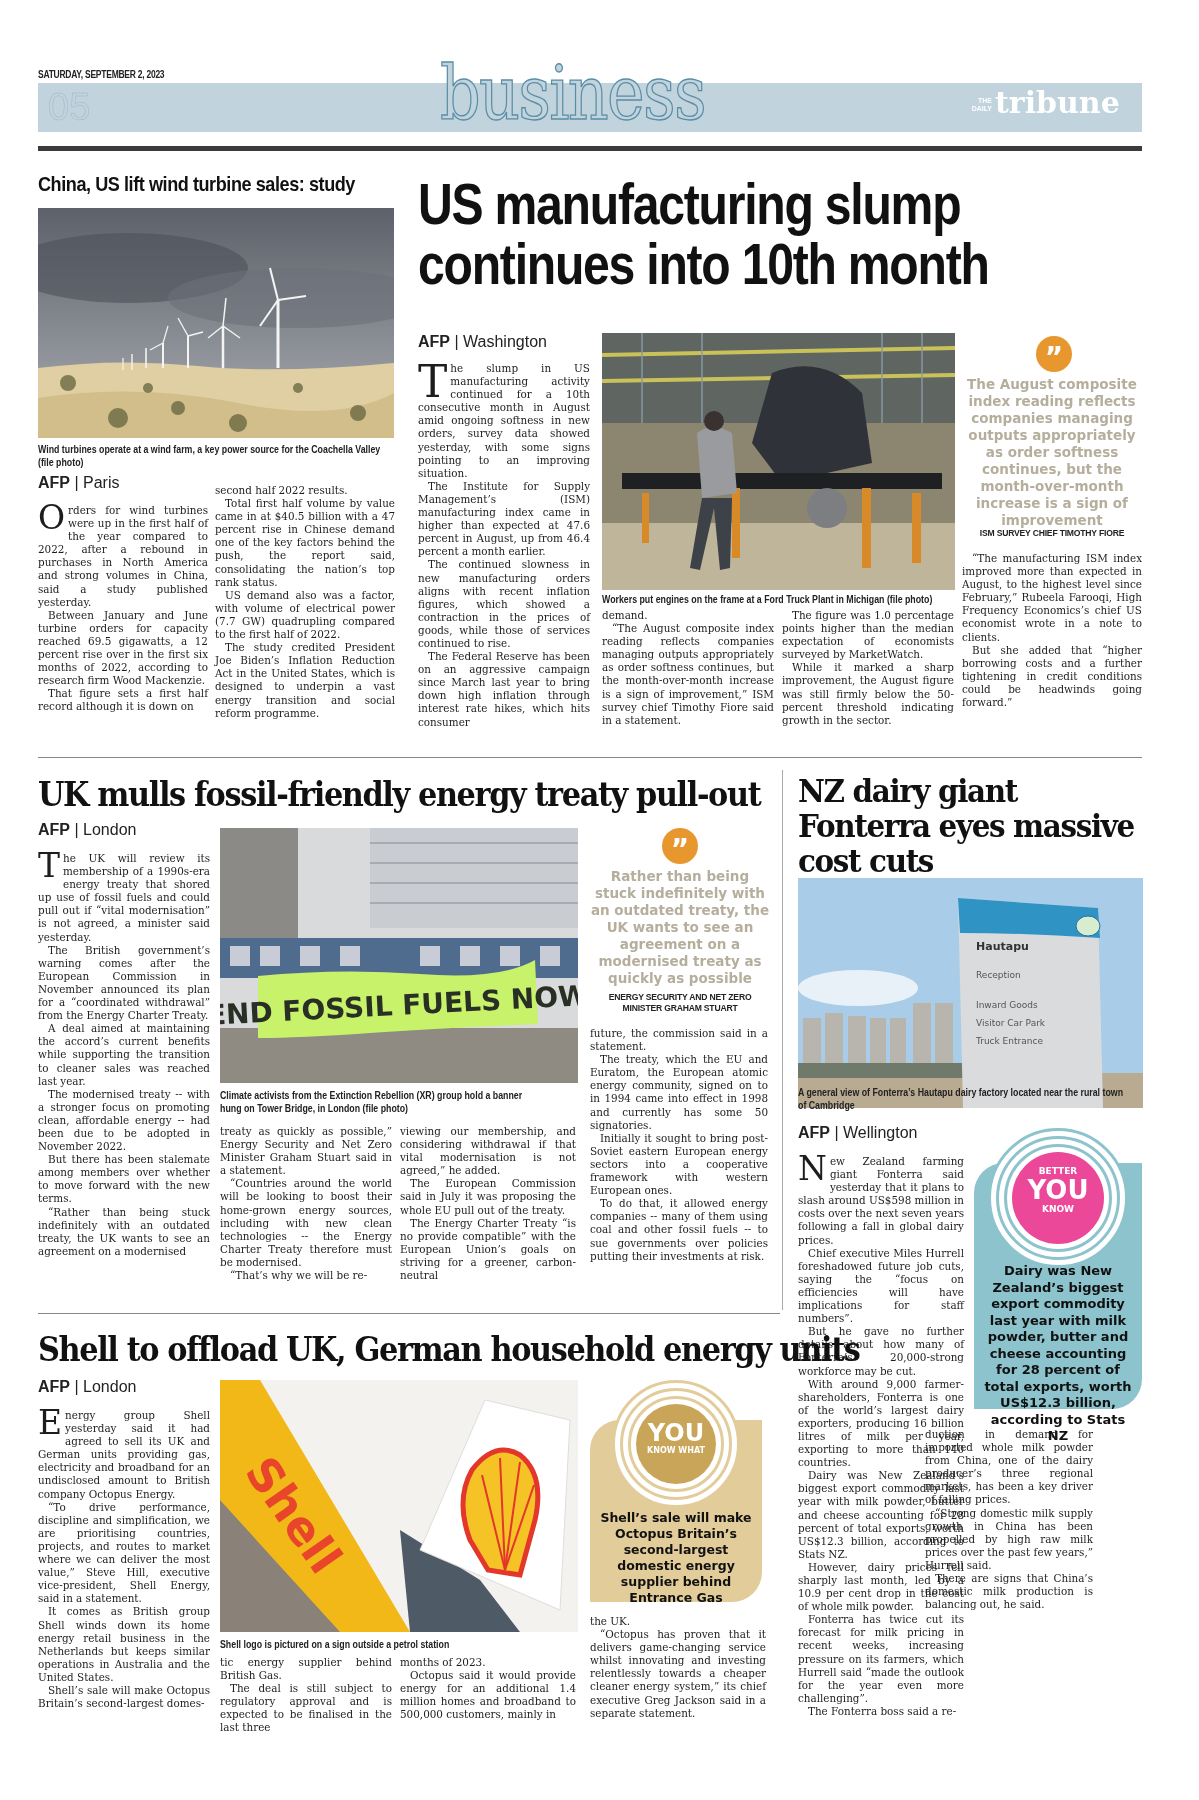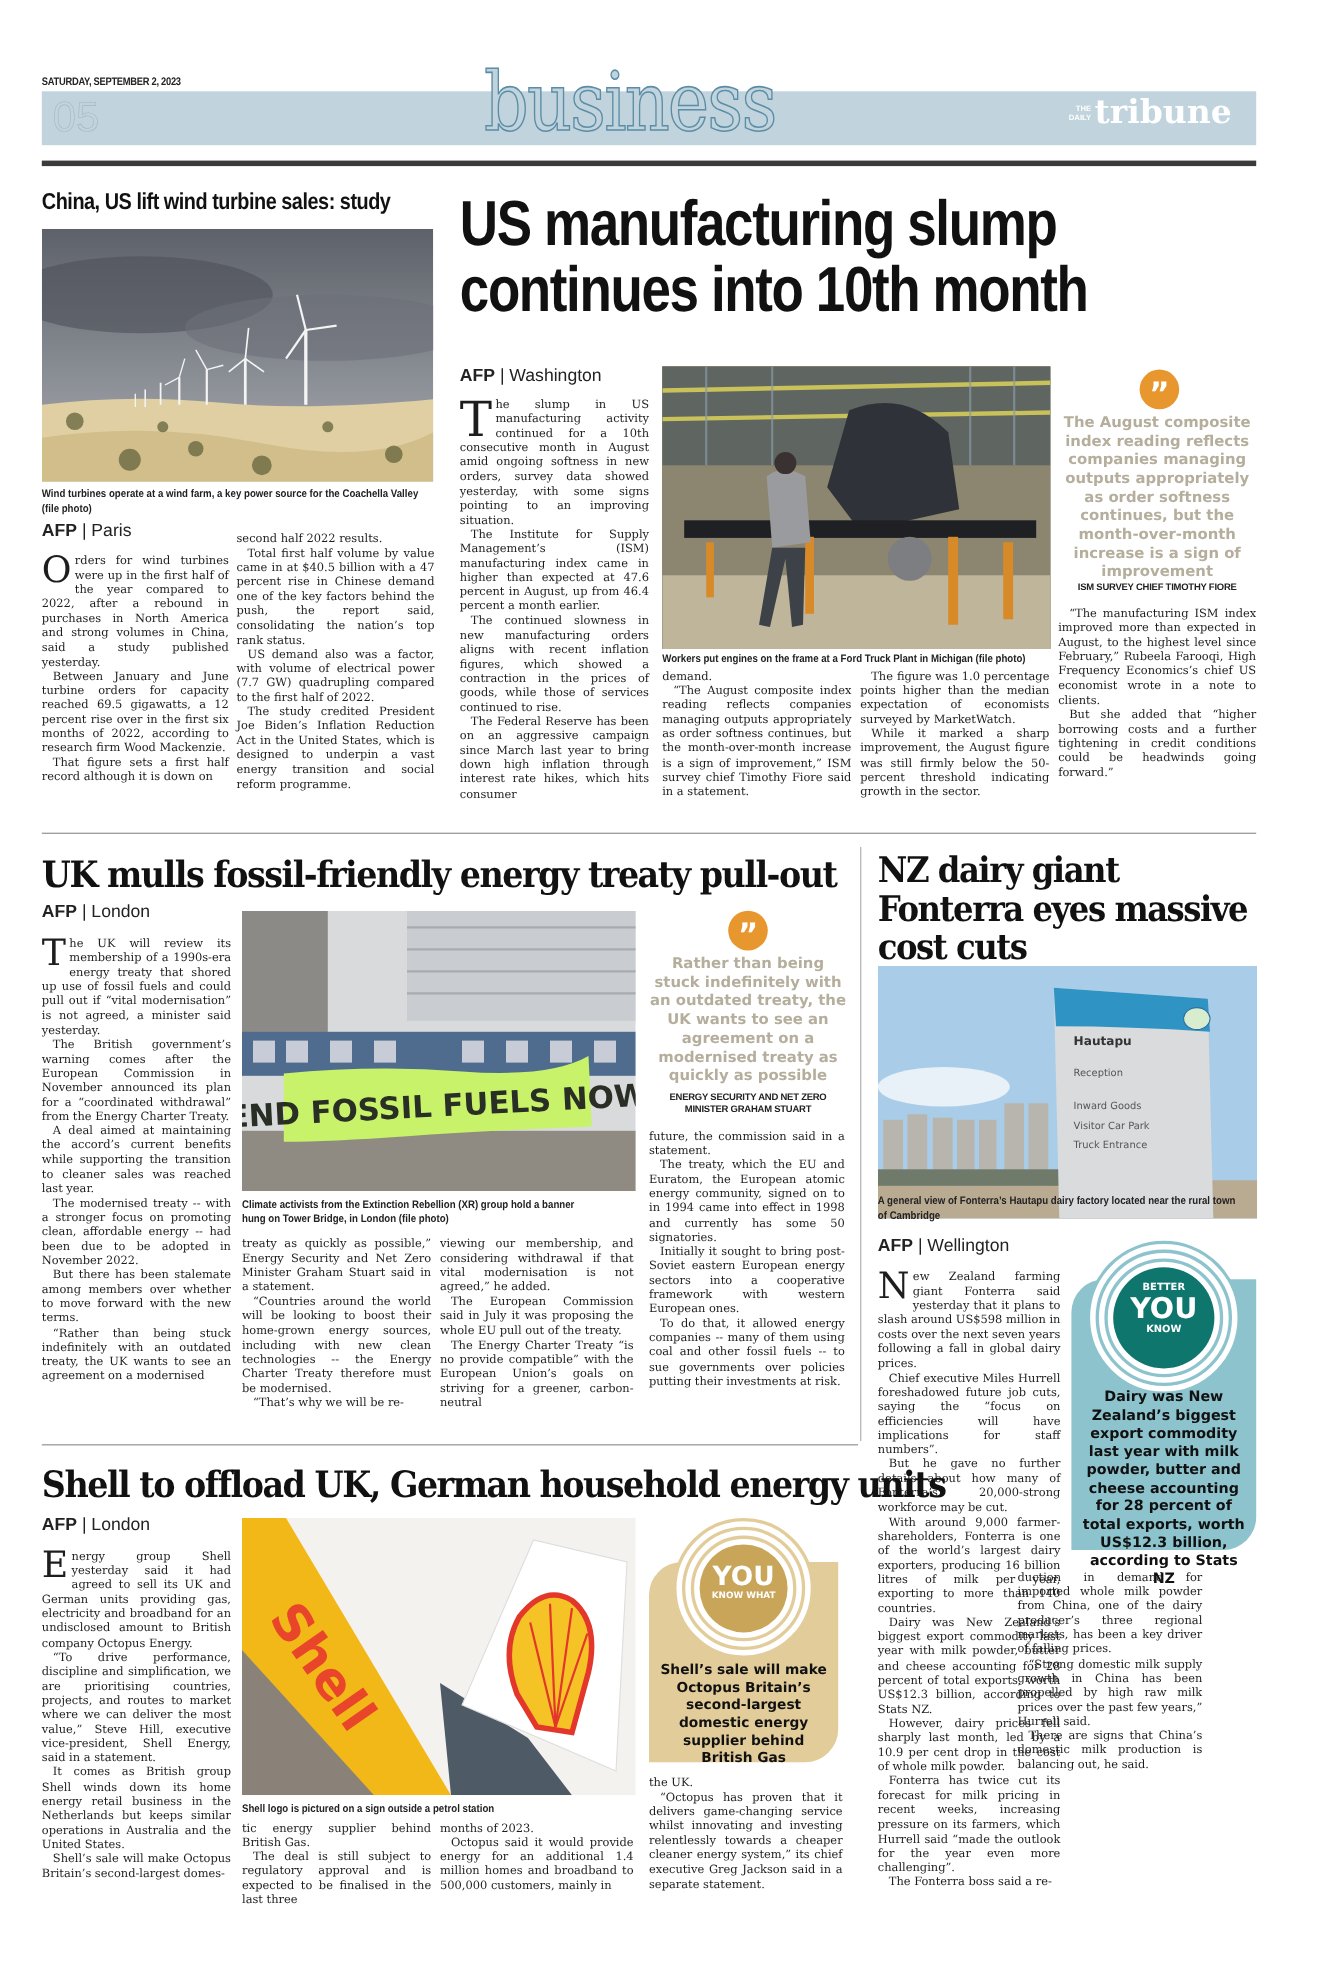--- a/index.html
+++ b/index.html
@@ -271,7 +271,7 @@
   <div class="ring" style="left:14px;top:-35px;width:140px;height:140px;border:3px solid #8dc3cd;background:#fff;"></div>
   <div class="ring" style="left:22px;top:-27px;width:124px;height:124px;border:3px solid #8dc3cd;"></div>
   <div class="ring" style="left:30px;top:-19px;width:108px;height:108px;border:3px solid #8dc3cd;"></div>
-  <div class="ring" style="left:38px;top:-11px;width:92px;height:92px;background:#0f766e;text-align:center;color:#fff;font-family:'DejaVu Sans',sans-serif;font-weight:bold;">
+  <div class="ring" style="left:38px;top:-11px;width:92px;height:92px;background:#ec4899;text-align:center;color:#fff;font-family:'DejaVu Sans',sans-serif;font-weight:bold;">
     <div style="font-size:9px;margin-top:14px;">BETTER</div>
     <div style="font-size:26px;line-height:28px;">YOU</div>
     <div style="font-size:9px;">KNOW</div>

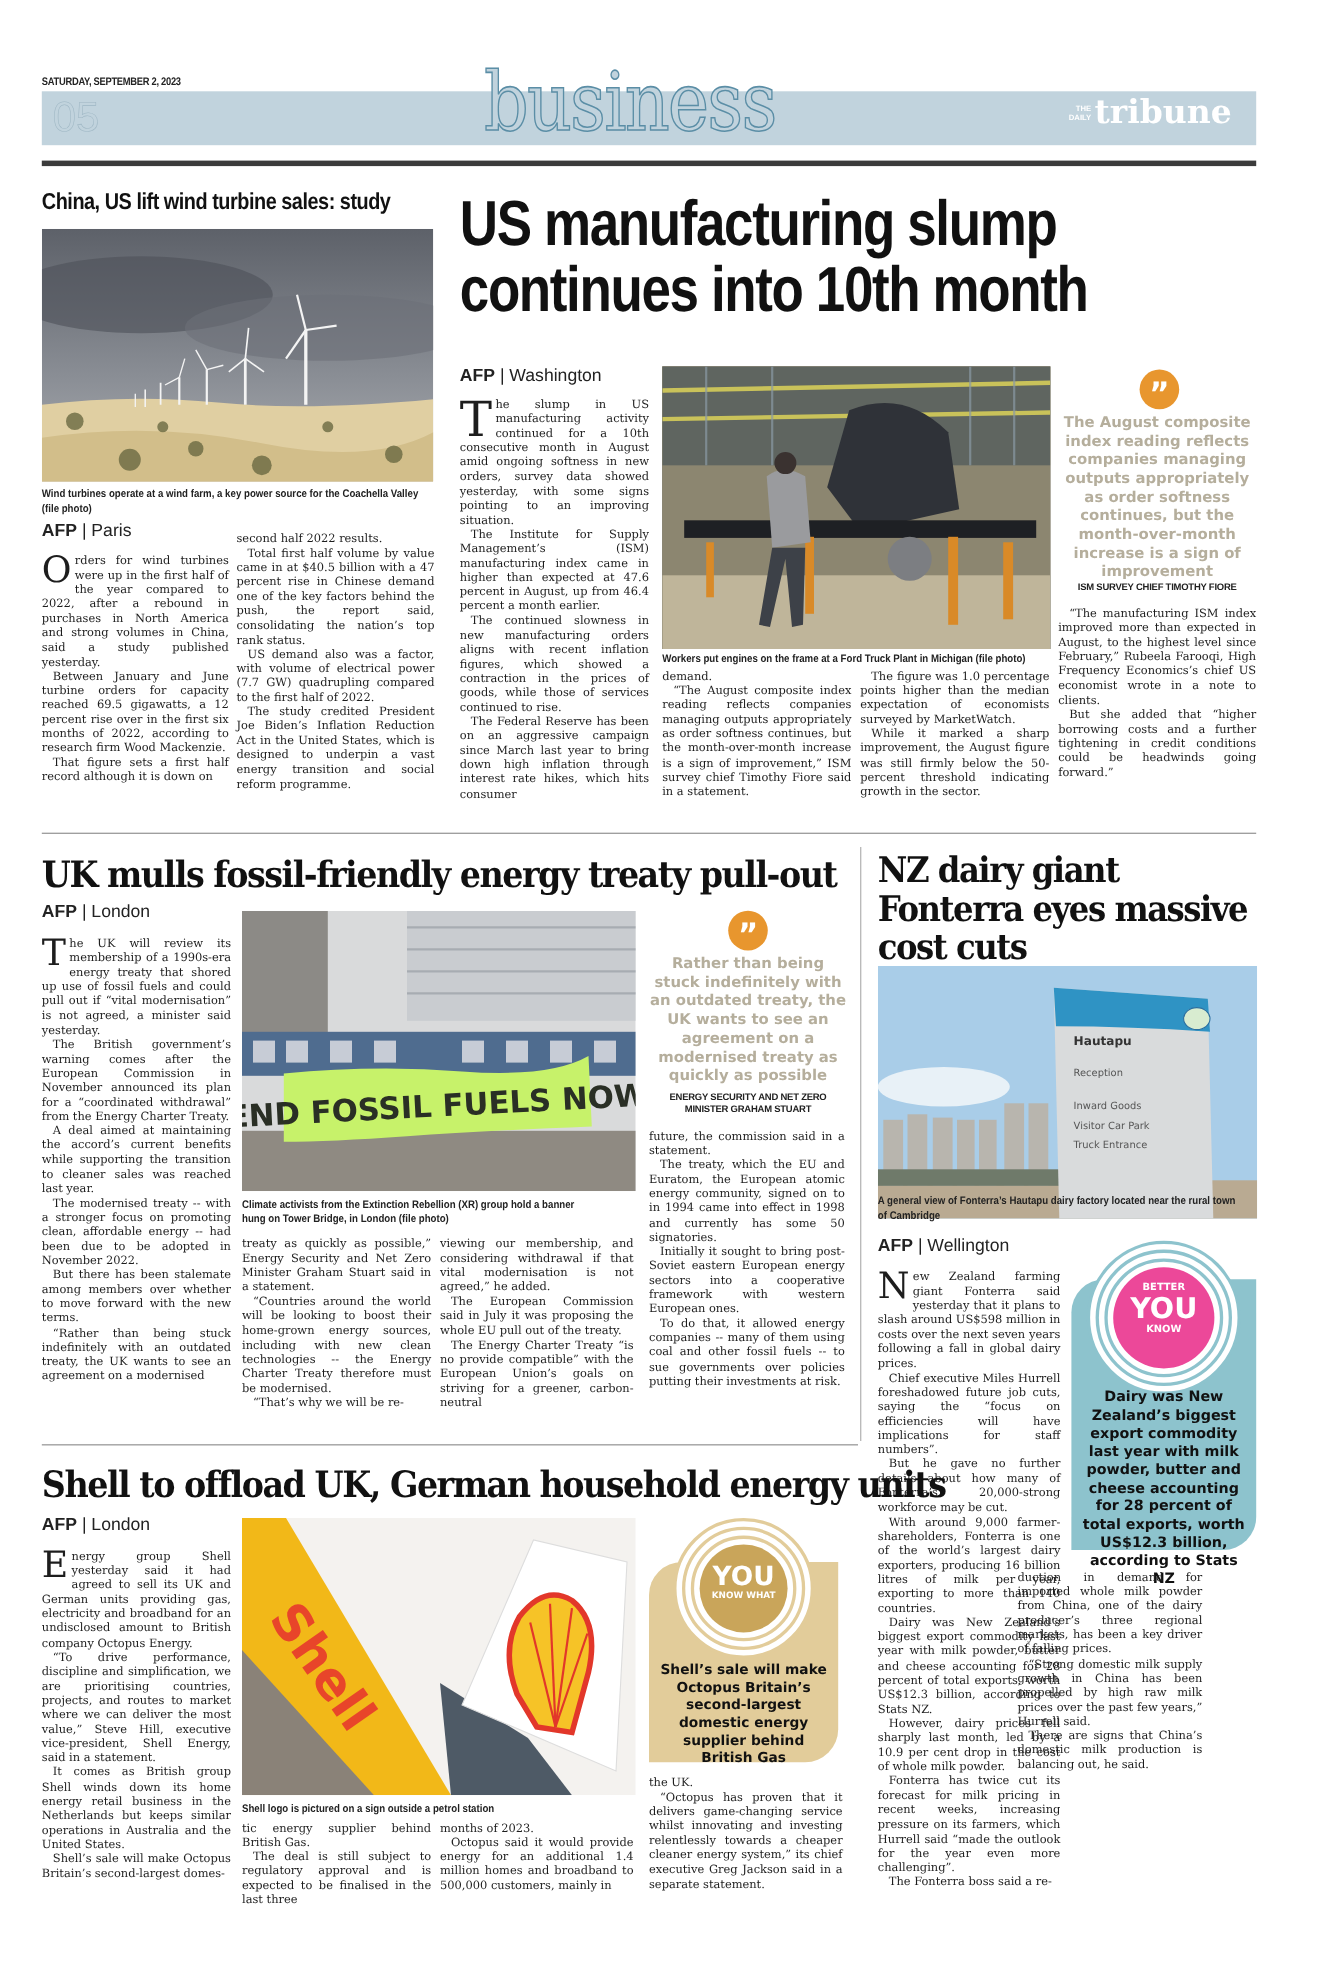--- a/index.html
+++ b/index.html
@@ -333,7 +333,7 @@
     <div style="font-size:24px;line-height:26px;margin-top:16px;">YOU</div>
     <div style="font-size:8px;">KNOW WHAT</div>
   </div>
-  <div class="fact-text" style="position:absolute;left:8px;top:90px;width:156px;font-size:12.5px;line-height:16px;">Shell’s sale will make Octopus Britain’s second-largest domestic energy supplier behind British Gas</div>
+  <div class="fact-text" style="position:absolute;left:8px;top:90px;width:156px;font-size:12.5px;line-height:16px;">Shell’s sale will make Octopus Britain’s second-largest domestic energy supplier behind Entrance Gas</div>
 </div>
 
 <div class="col body" style="left:590px;top:1615px;width:176px;">

